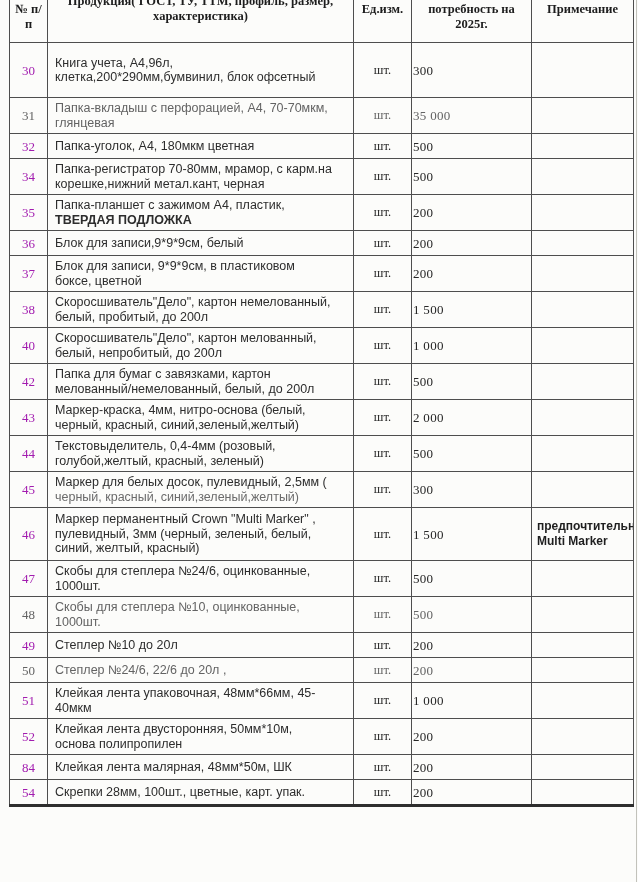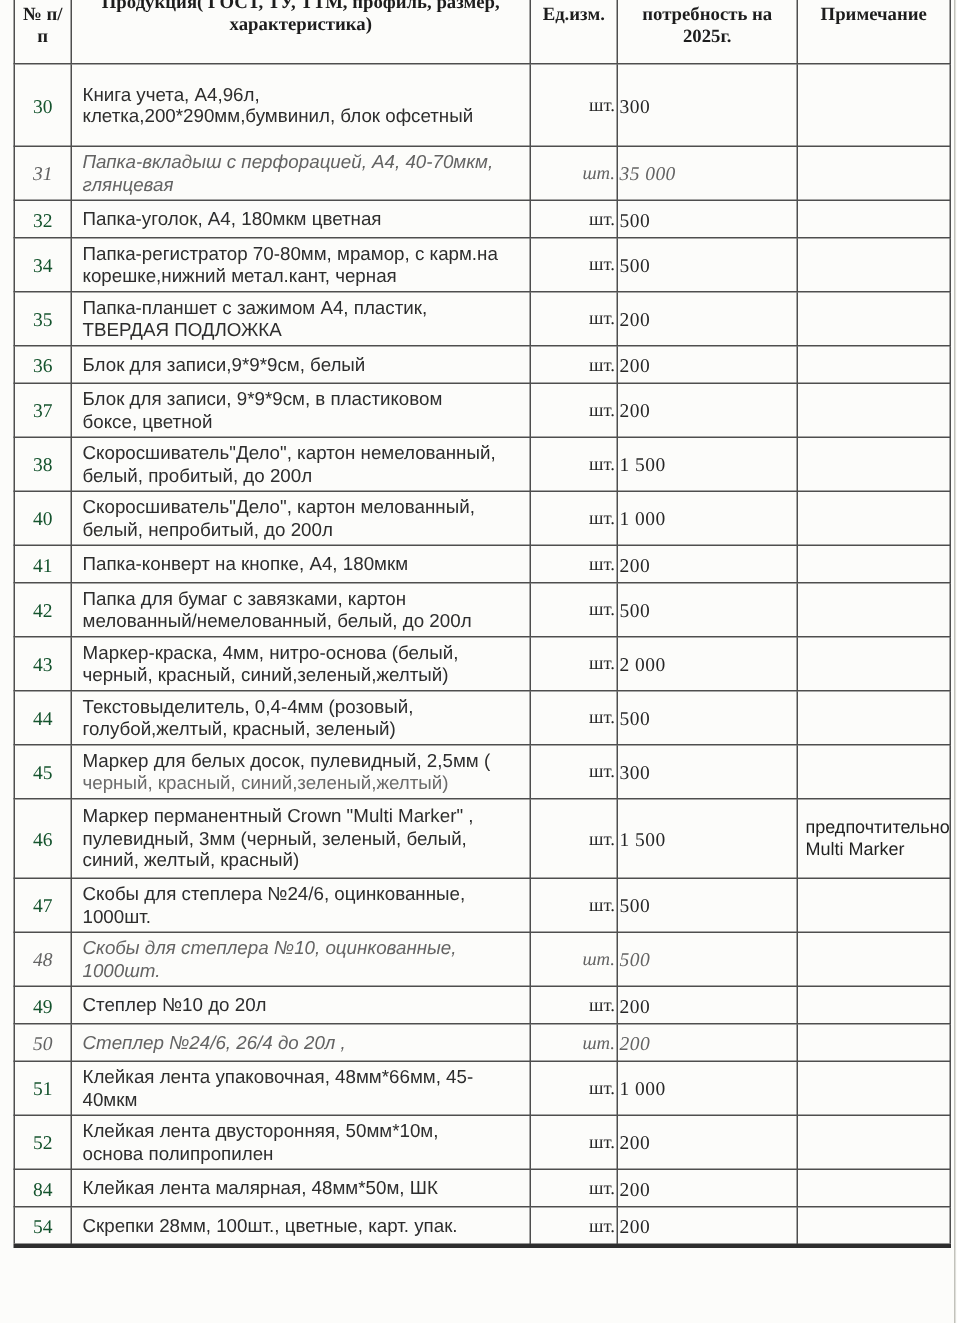--- a/index.html
+++ b/index.html
@@ -54,7 +54,7 @@
 
   td.cell-num{
     font:13px/15px "Liberation Serif",serif;
-    color:#14532d;text-align:center;
+    color:#a21caf;text-align:center;
   }
   td.cell-desc{
     font:12.5px/14.5px "Liberation Sans",sans-serif;

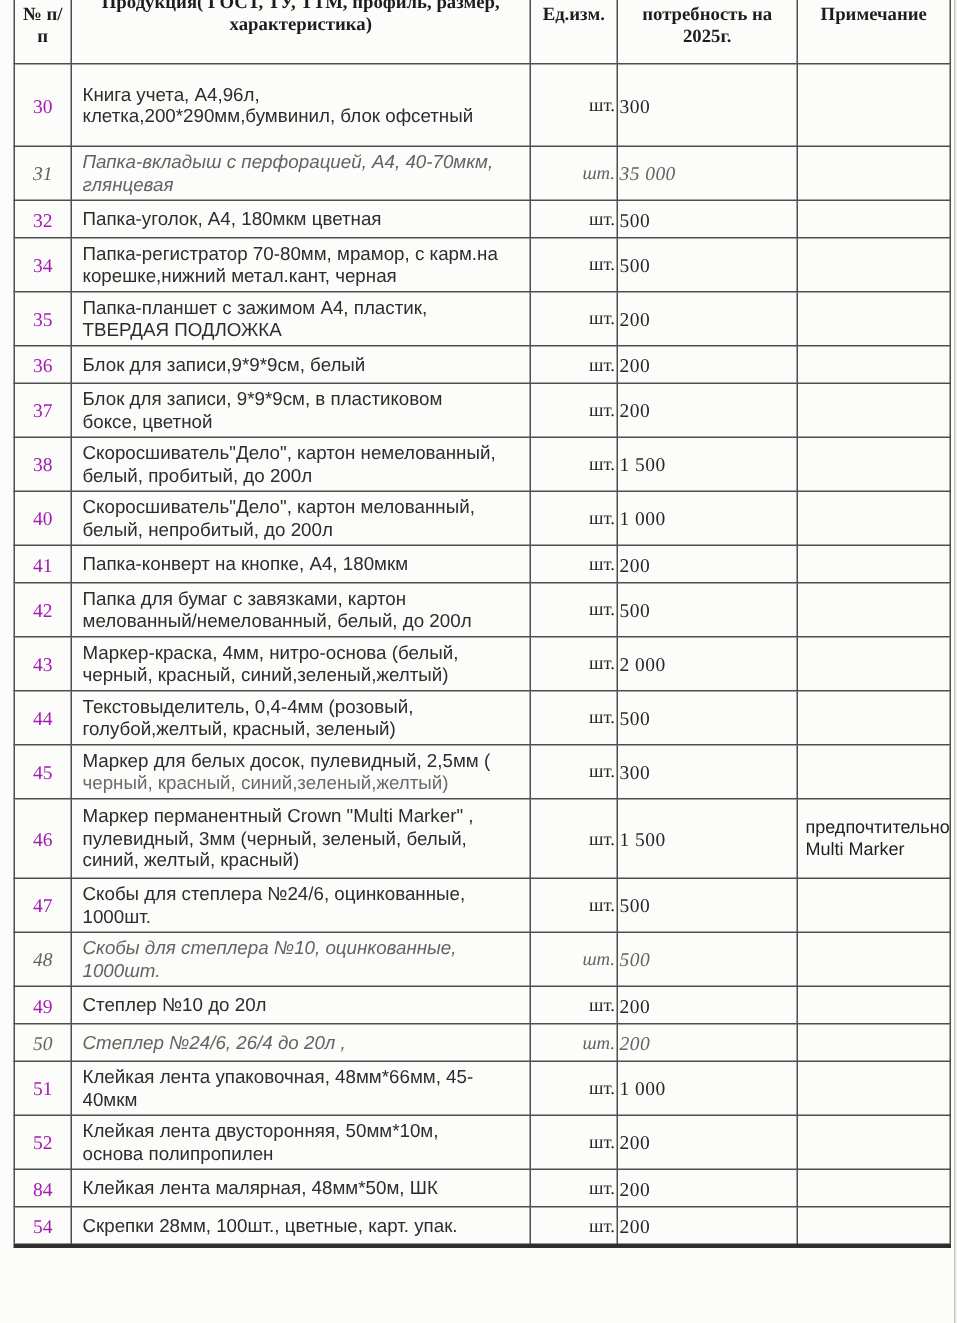--- a/index.html
+++ b/index.html
@@ -66,7 +66,7 @@
   }
   td.cell-unit{
     font:12.5px/15px "Liberation Serif",serif;
-    color:#262626;text-align:right;
+    color:#262626;text-align:center;
   }
   td.cell-qty{
     font:13px/15px "Liberation Serif",serif;

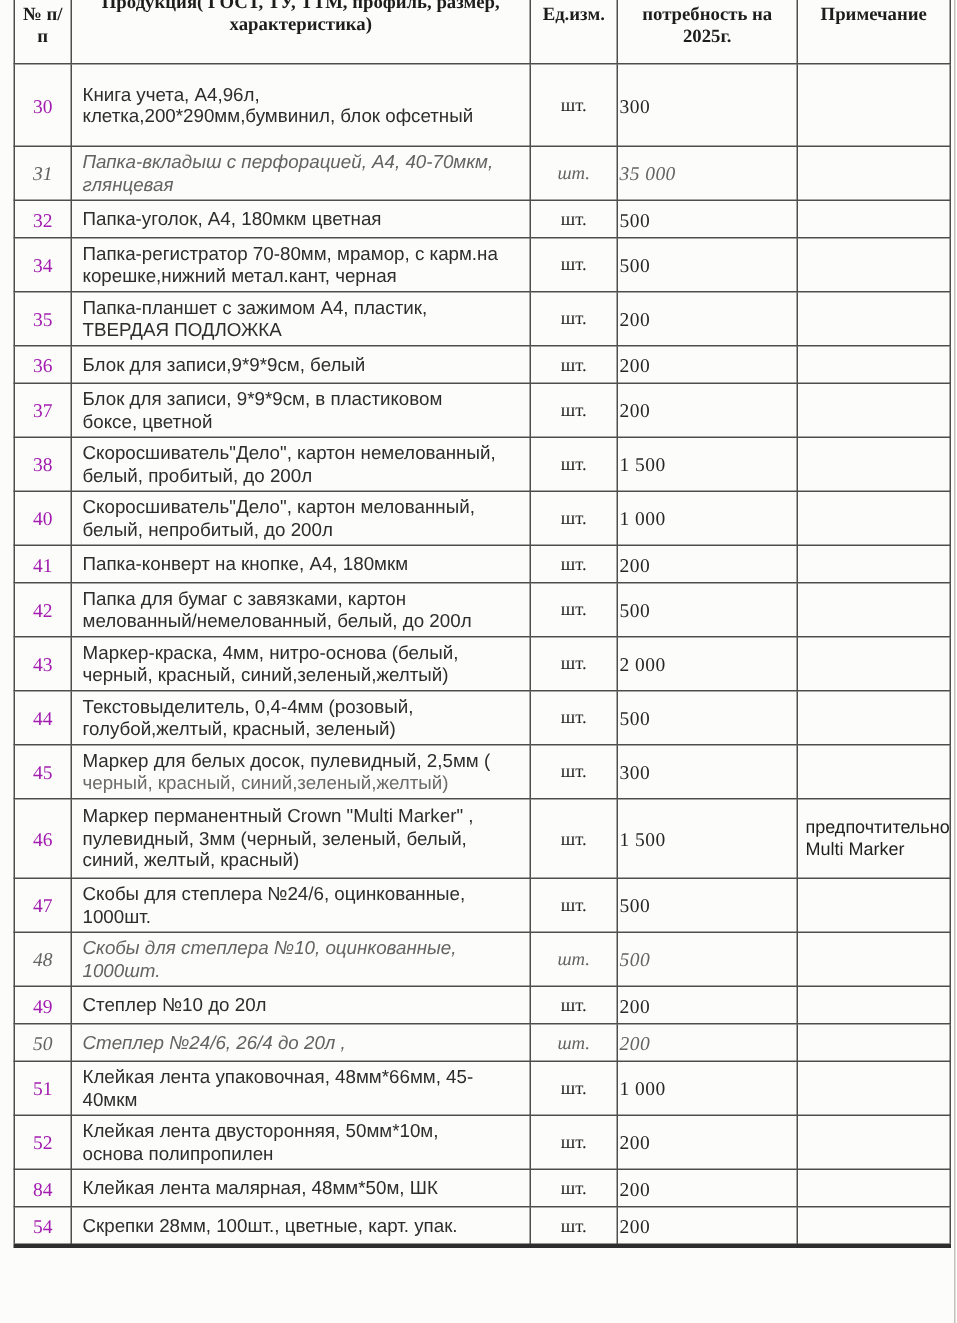--- a/index.html
+++ b/index.html
@@ -82,7 +82,7 @@
   }
   .bold{font-weight:normal;}
   .faded{color:#6b6b6b;}
-  tr.tone-faded td{color:#636363;font-style:italic;}
+  tr.tone-faded td{color:#636363;}
 
   tr.r-s1 td{height:20px}
   tr.r-s2 td{height:31px}

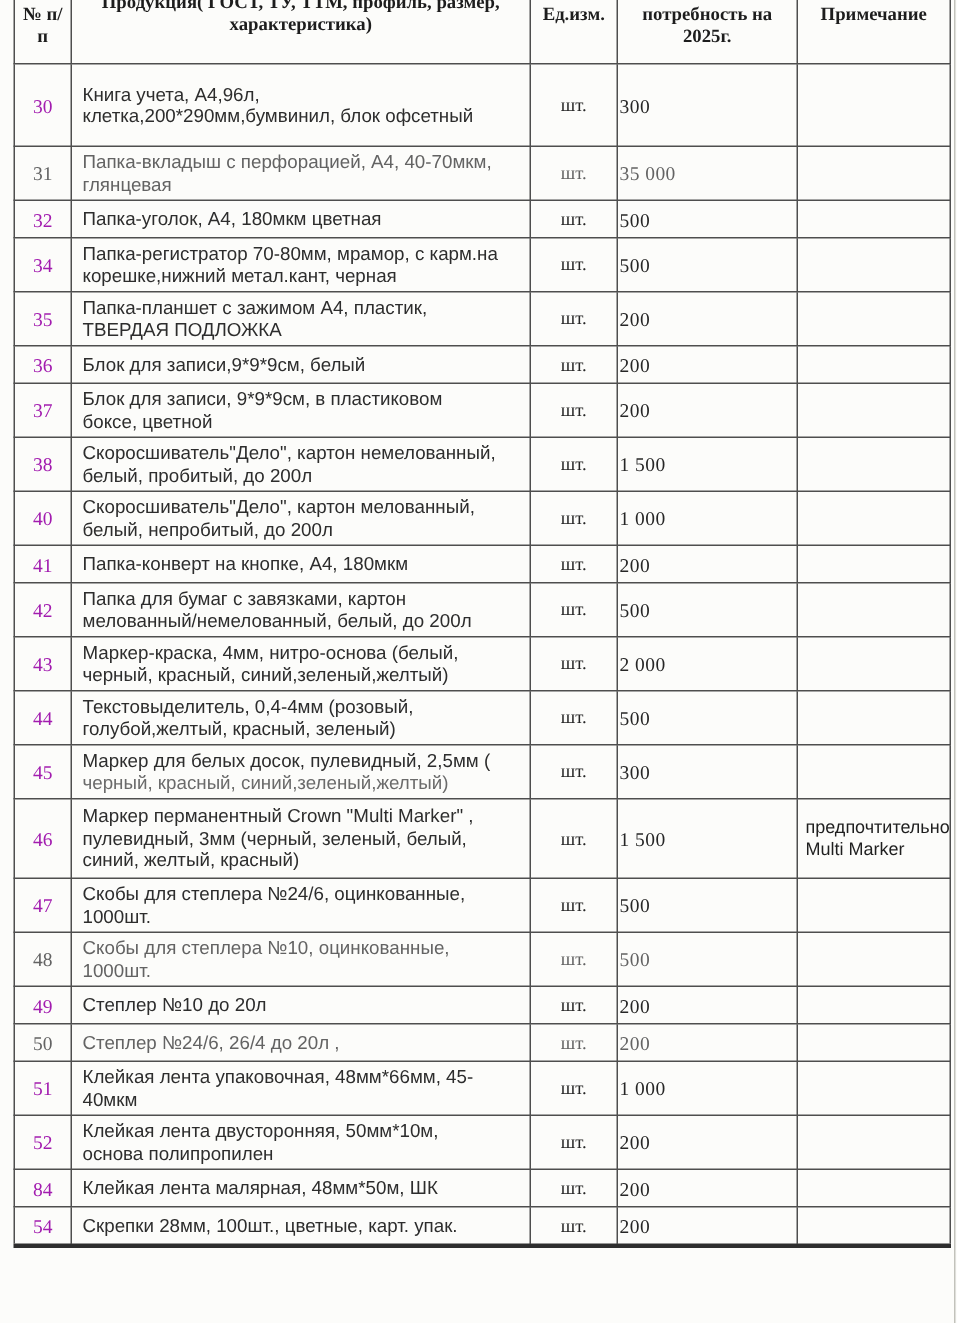--- a/index.html
+++ b/index.html
@@ -135,7 +135,7 @@
         </tr>
         <tr class="r-s2 tone-faded">
           <td class="cell-num">31</td>
-          <td class="cell-desc"><span>Папка-вкладыш с перфорацией, А4, 40-70мкм,
+          <td class="cell-desc"><span>Папка-вкладыш с перфорацией, А4, 70-70мкм,
 глянцевая</span></td>
           <td class="cell-unit">шт.</td>
           <td class="cell-qty">35 000</td>

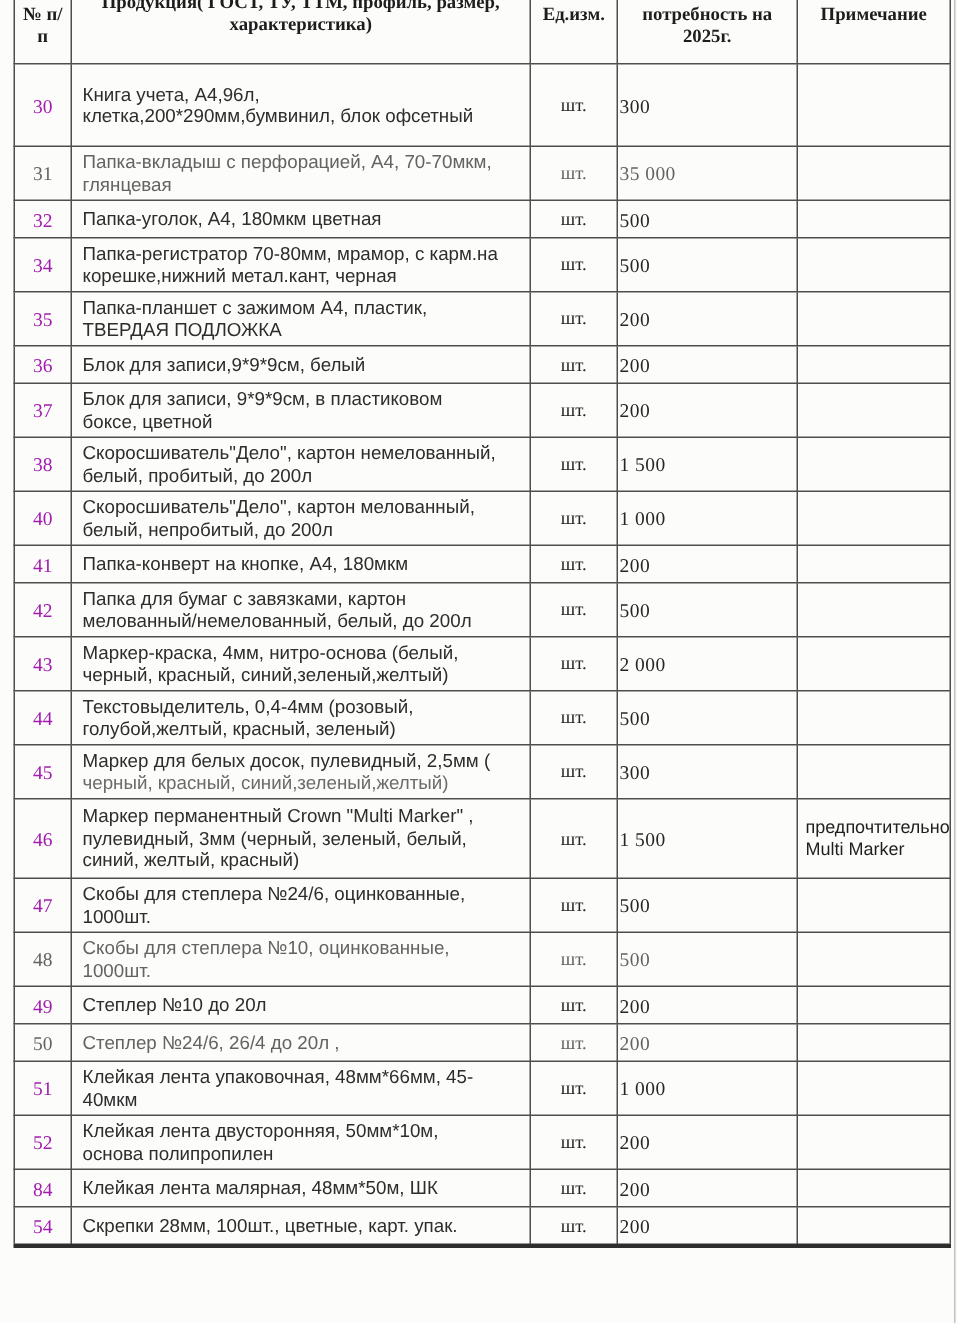--- a/index.html
+++ b/index.html
@@ -80,7 +80,7 @@
     padding:1px 2px 1px 5px;
     white-space:pre-line;
   }
-  .bold{font-weight:normal;}
+  .bold{font-weight:bold;}
   .faded{color:#6b6b6b;}
   tr.tone-faded td{color:#636363;}
 

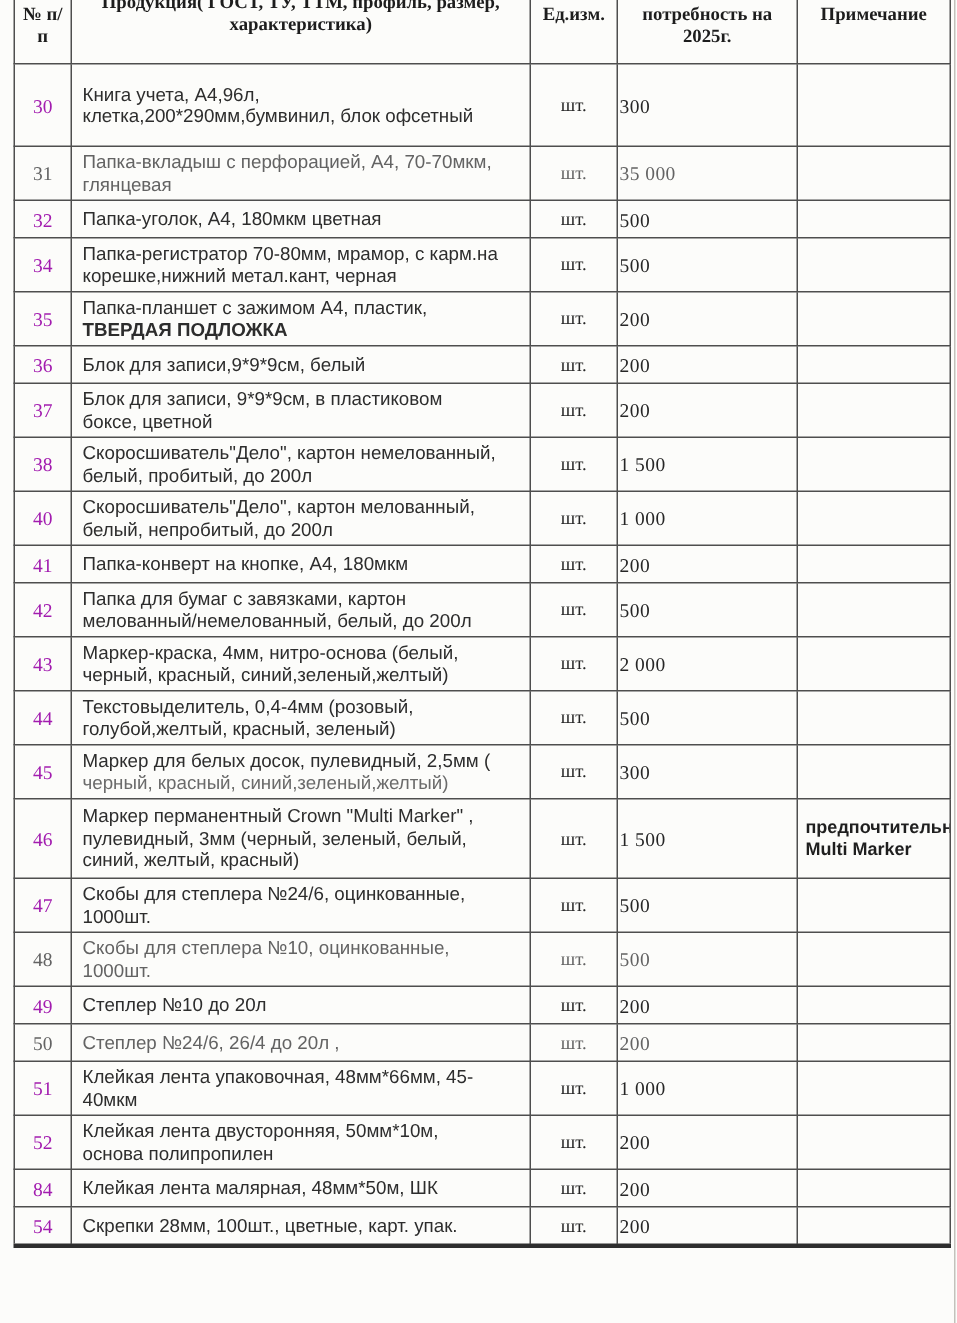--- a/index.html
+++ b/index.html
@@ -195,13 +195,6 @@
           <td class="cell-qty">1 000</td>
           <td class="cell-note"></td>
         </tr>
-        <tr class="r-s1">
-          <td class="cell-num">41</td>
-          <td class="cell-desc"><span>Папка-конверт на кнопке, А4, 180мкм</span></td>
-          <td class="cell-unit">шт.</td>
-          <td class="cell-qty">200</td>
-          <td class="cell-note"></td>
-        </tr>
         <tr class="r-s2">
           <td class="cell-num">42</td>
           <td class="cell-desc"><span>Папка для бумаг с завязками, картон

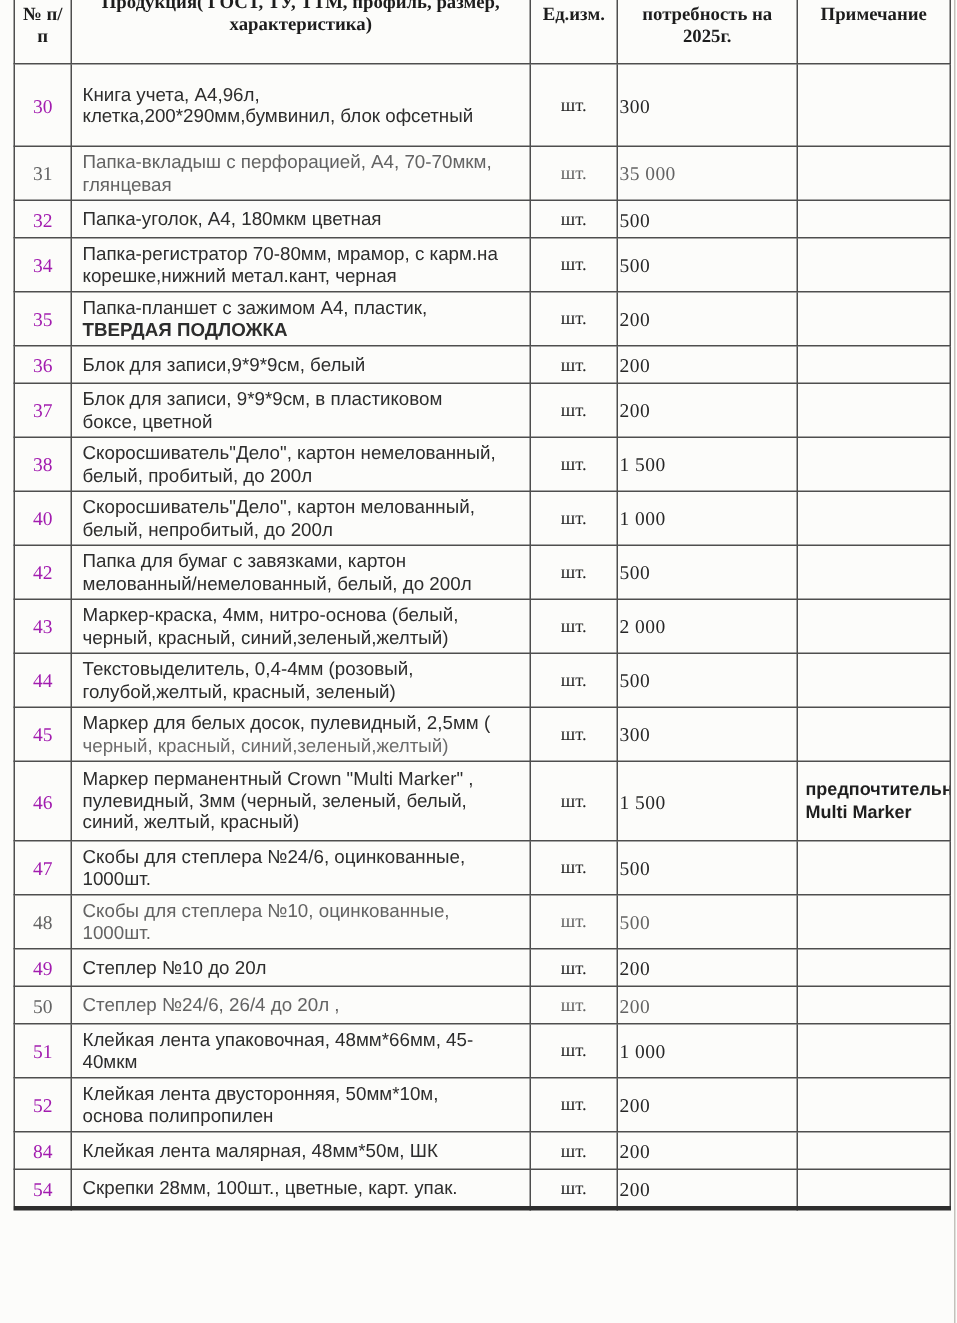--- a/index.html
+++ b/index.html
@@ -262,7 +262,7 @@
         </tr>
         <tr class="r-s1 tone-faded">
           <td class="cell-num">50</td>
-          <td class="cell-desc"><span>Степлер №24/6, 26/4 до 20л ,</span></td>
+          <td class="cell-desc"><span>Степлер №24/6, 22/6 до 20л ,</span></td>
           <td class="cell-unit">шт.</td>
           <td class="cell-qty">200</td>
           <td class="cell-note"></td>

